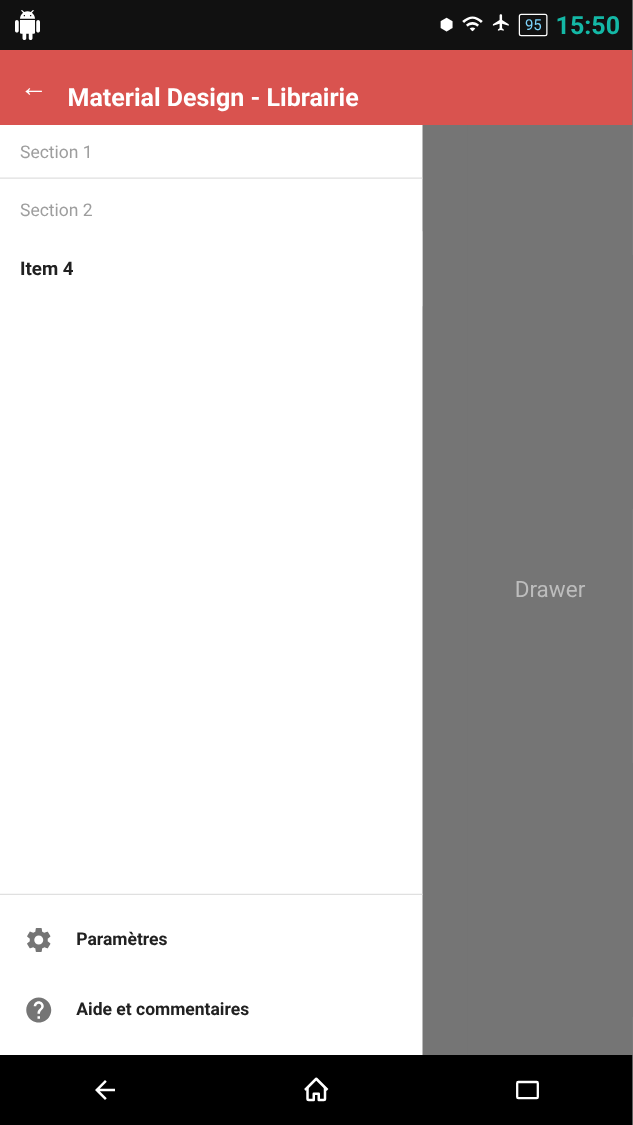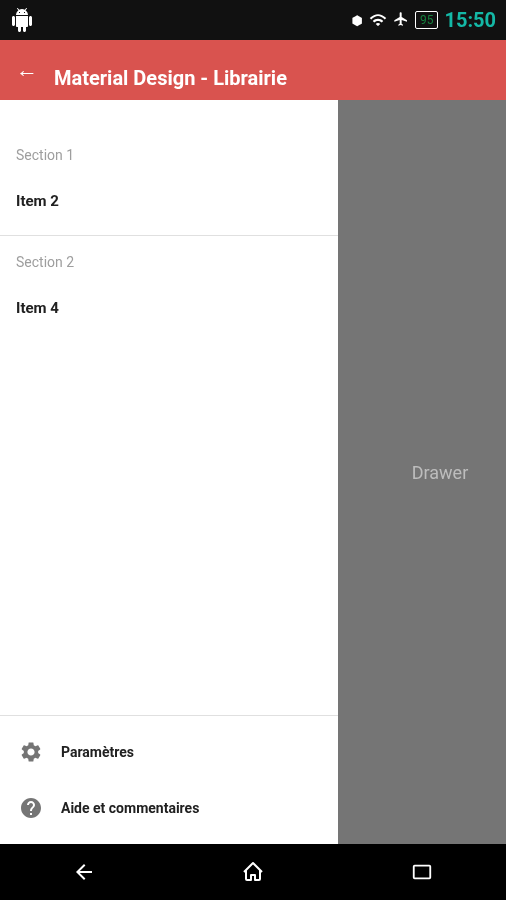--- a/index.html
+++ b/index.html
@@ -220,7 +220,7 @@
       </svg>
     </span>
 
-    <span style="font-size:12px;color:#15803d;border:1px solid white;padding:1px 4px;border-radius:2px;">95</span>
+    <span style="font-size:12px;color:#7dd3fc;border:1px solid white;padding:1px 4px;border-radius:2px;">95</span>
 
     <span id="time">15:50</span>
   </div>

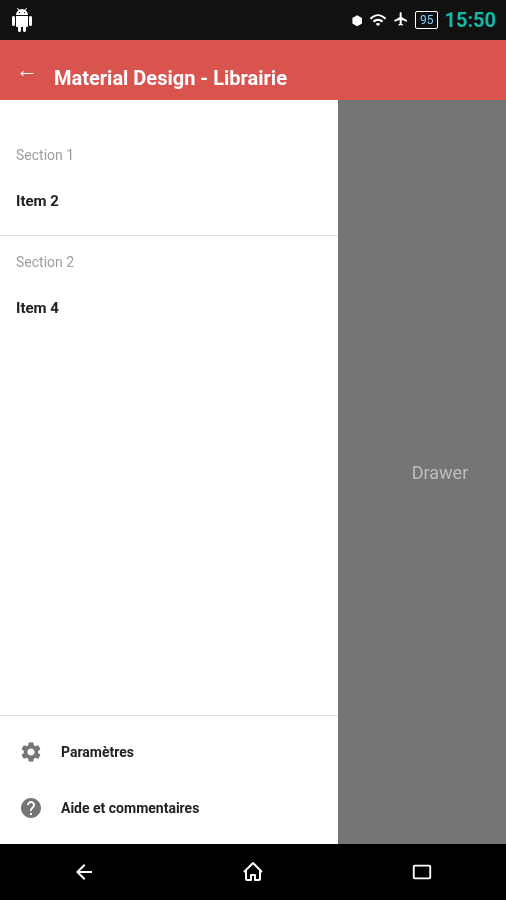--- a/index.html
+++ b/index.html
@@ -89,7 +89,6 @@
     #drawer-list {
       flex: 1;
       overflow: hidden;
-      margin-top: 33px;
     }
 
     .section-header {

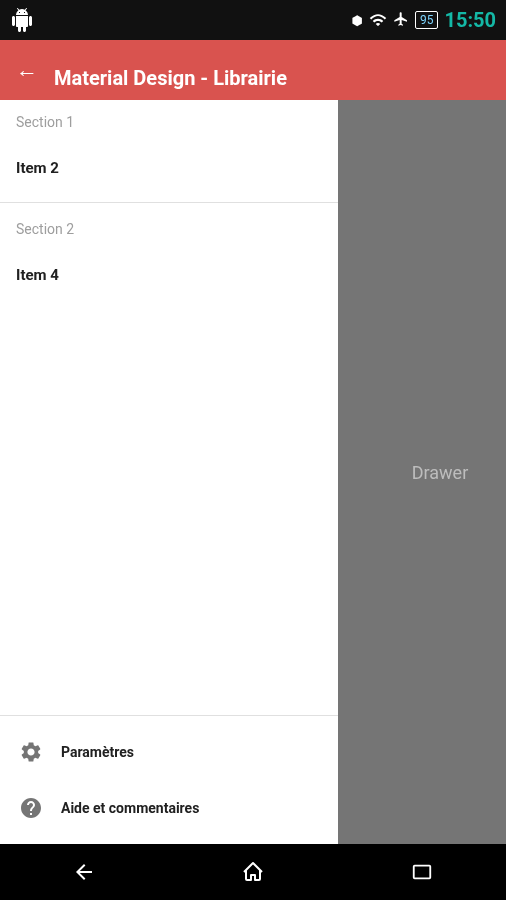--- a/index.html
+++ b/index.html
@@ -239,9 +239,6 @@
       <div class="section-header">Section 1</div>
 
 
-      <div class="drawer-item">
-        <span>Item 2</span>
-      </div>
 
       <div class="section-divider"></div>
 

